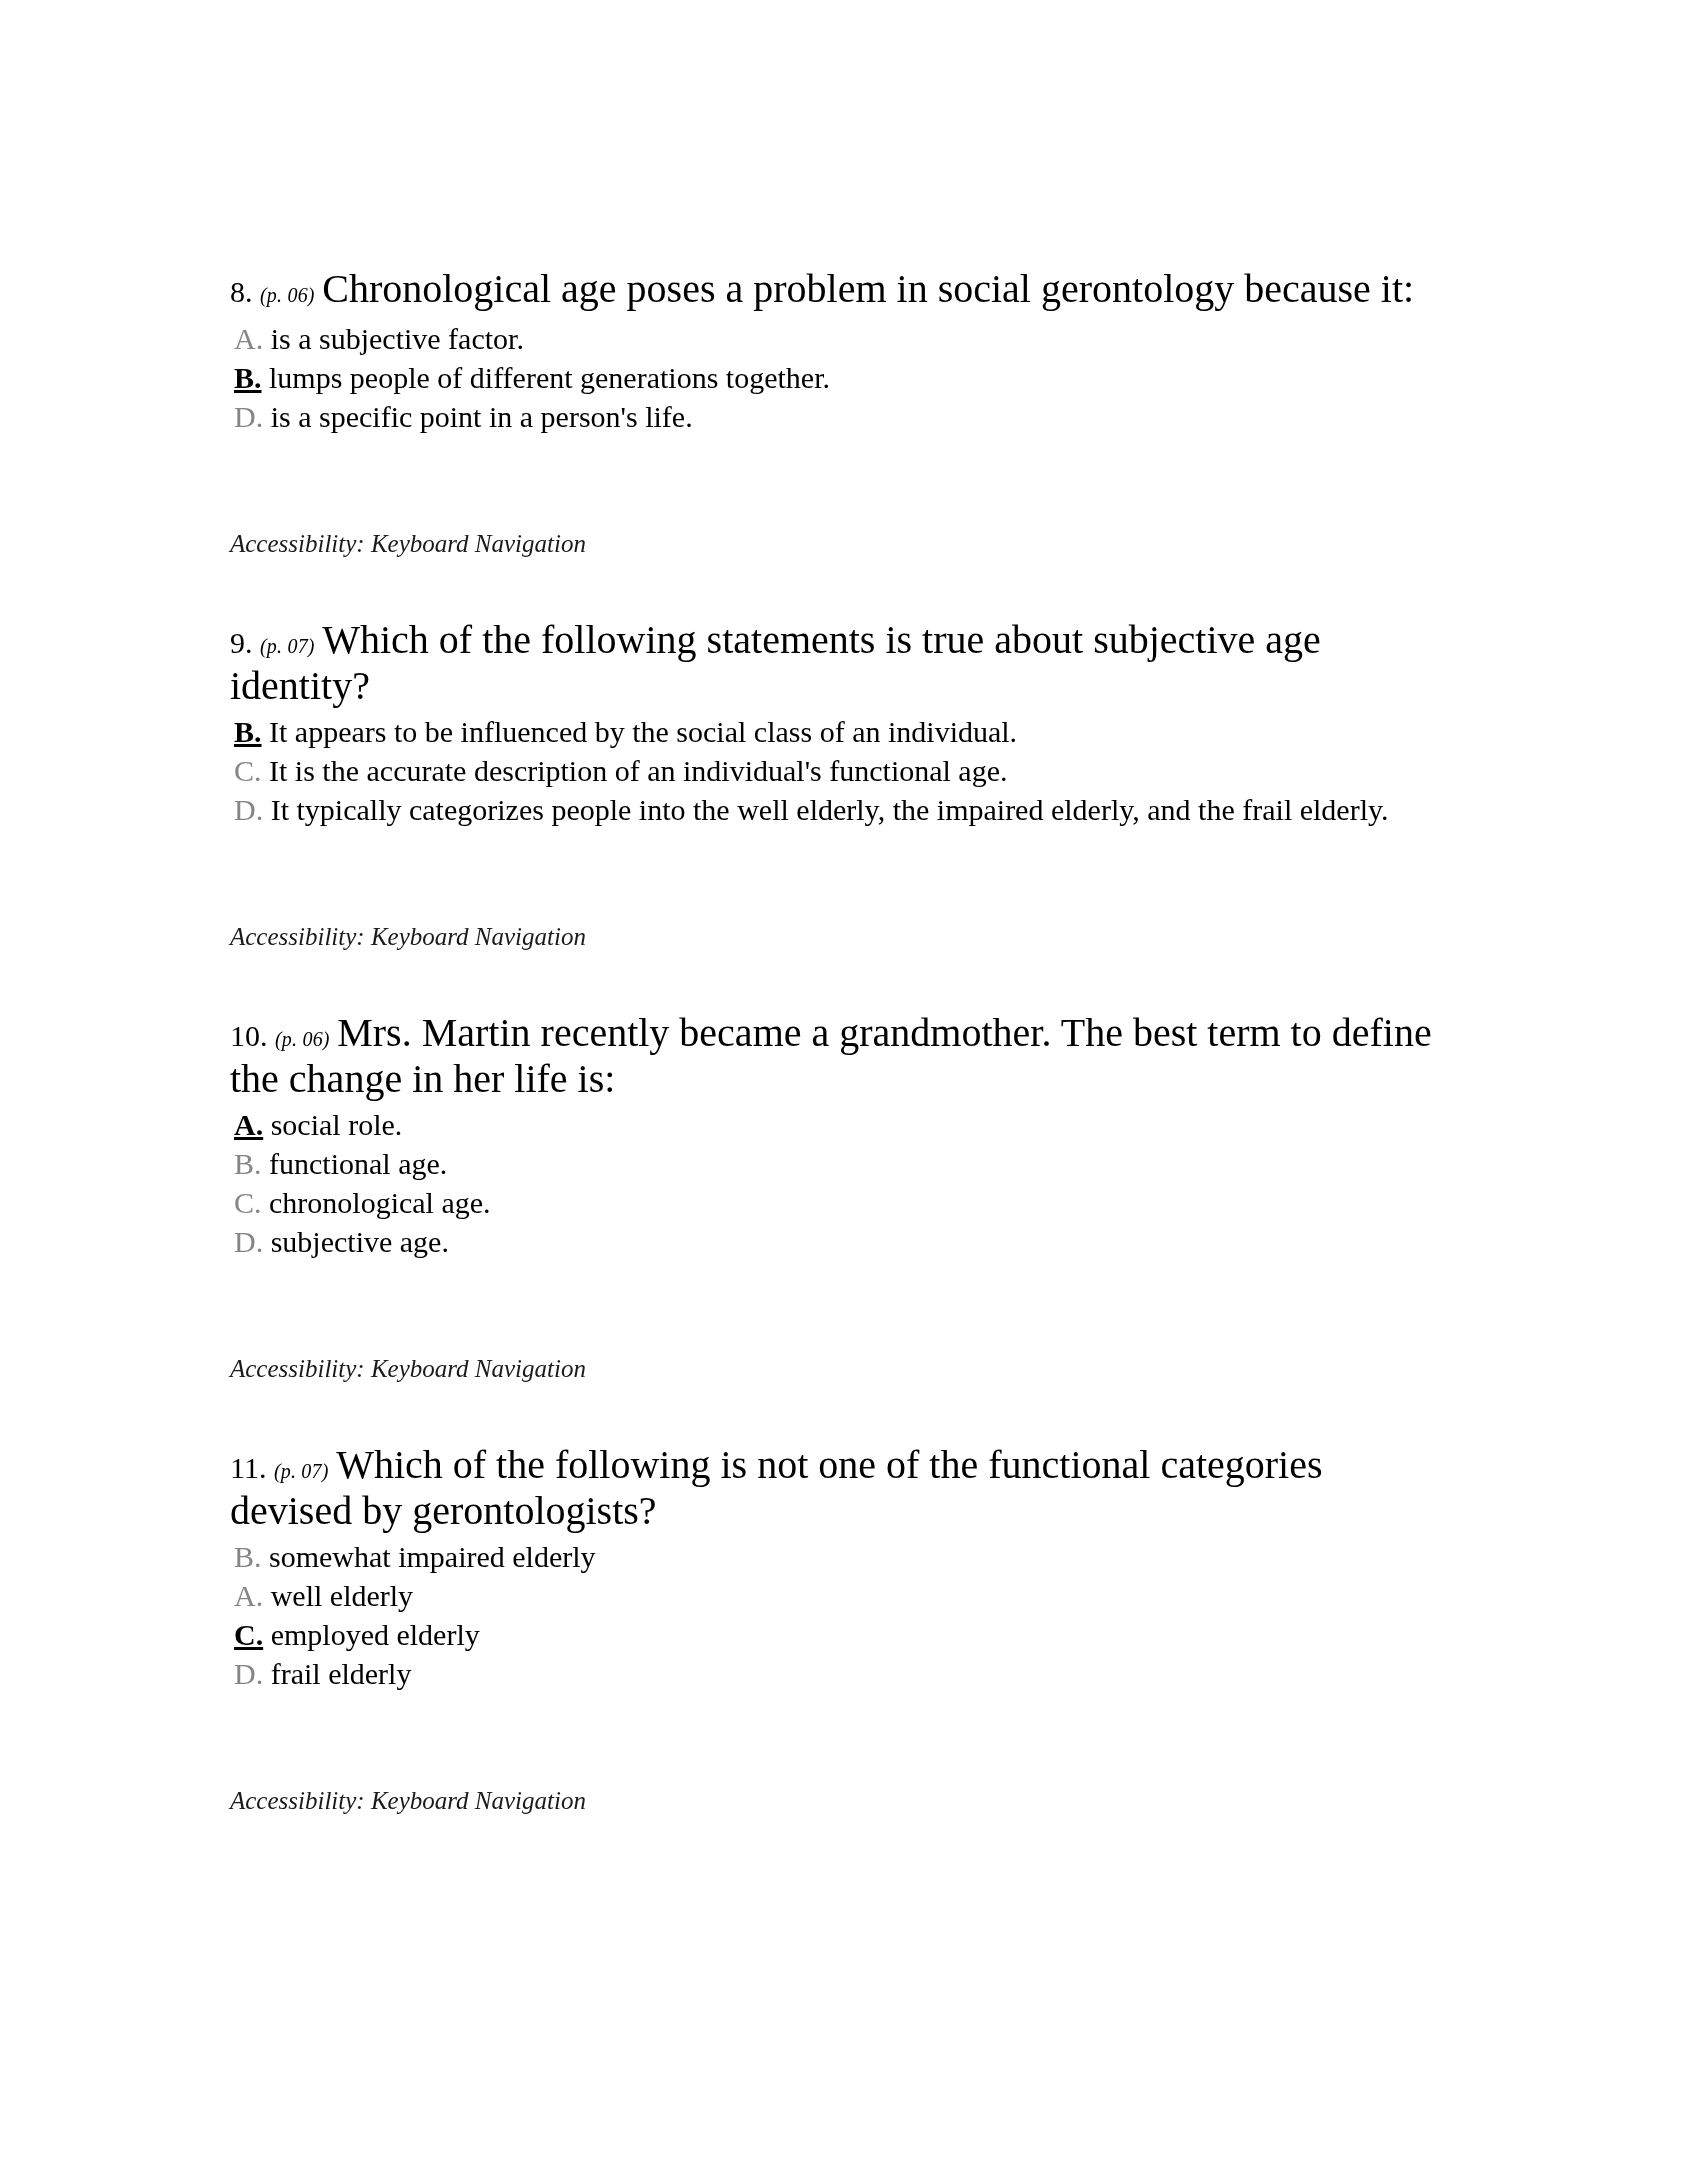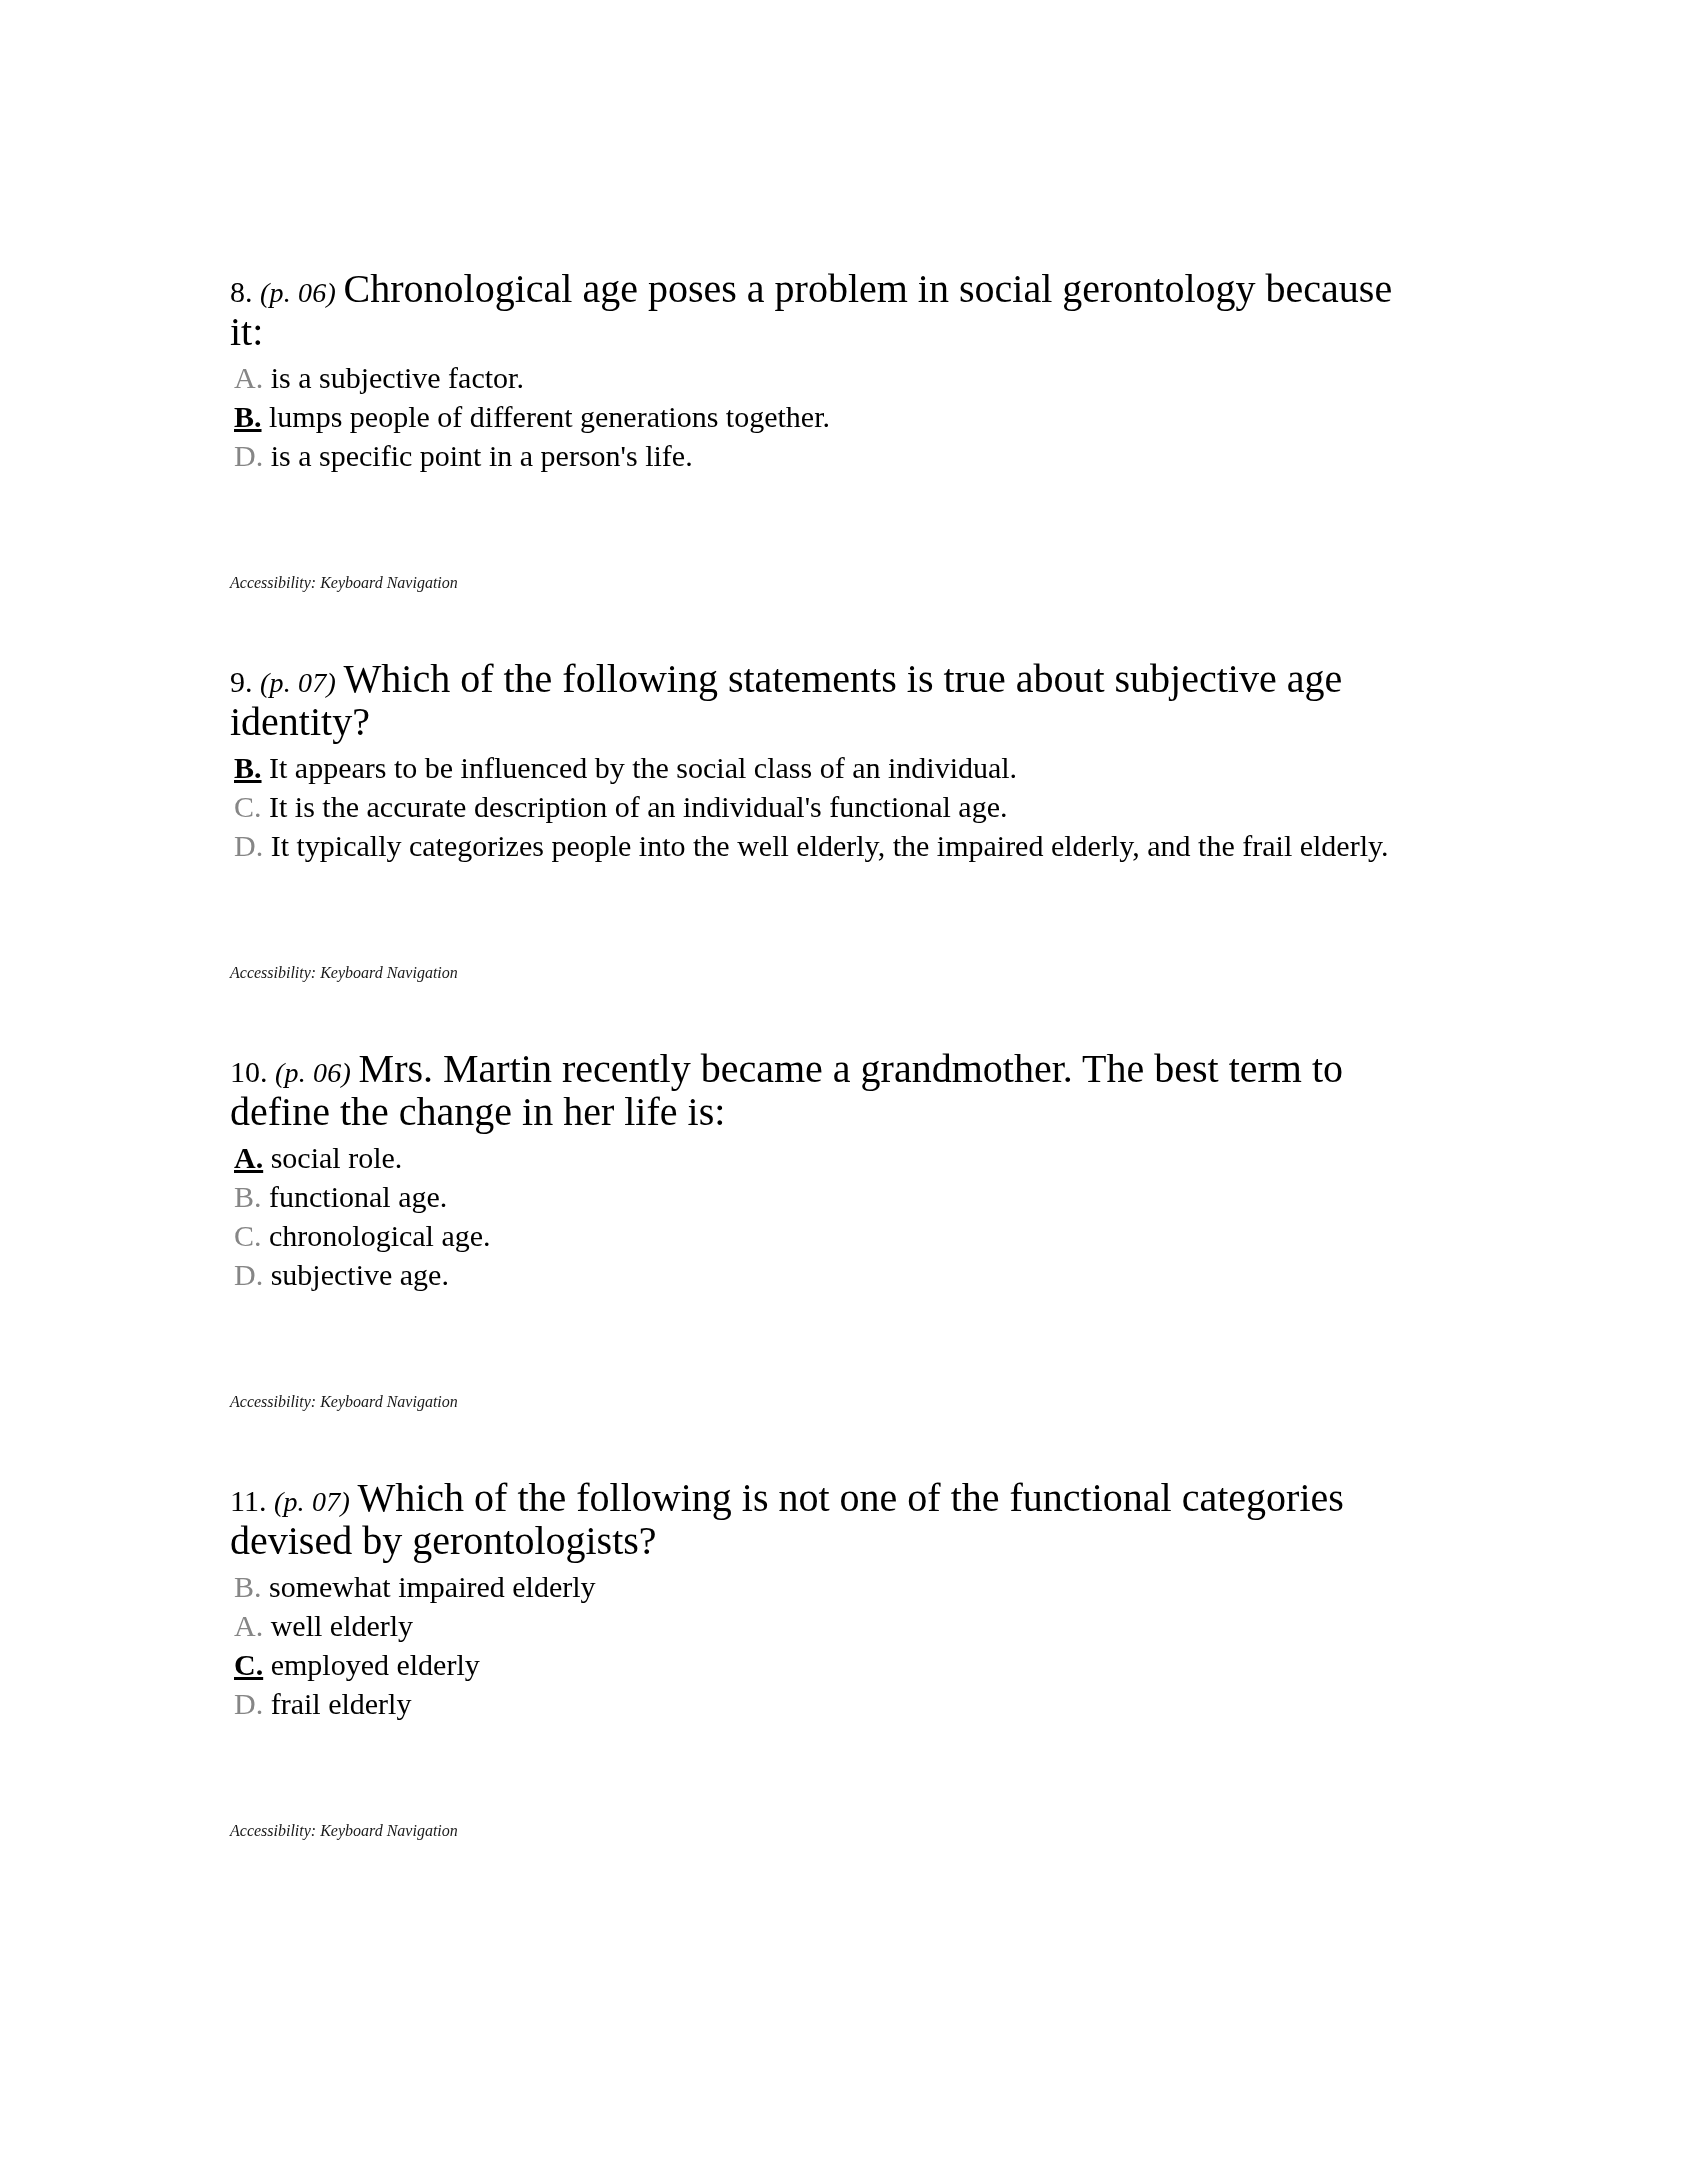--- a/index.html
+++ b/index.html
@@ -51,7 +51,7 @@
 
   .q-pageref {
     font-style: italic;
-    font-size: 28px;
+    font-size: 20px;
     letter-spacing: 0.2px;
   }
 

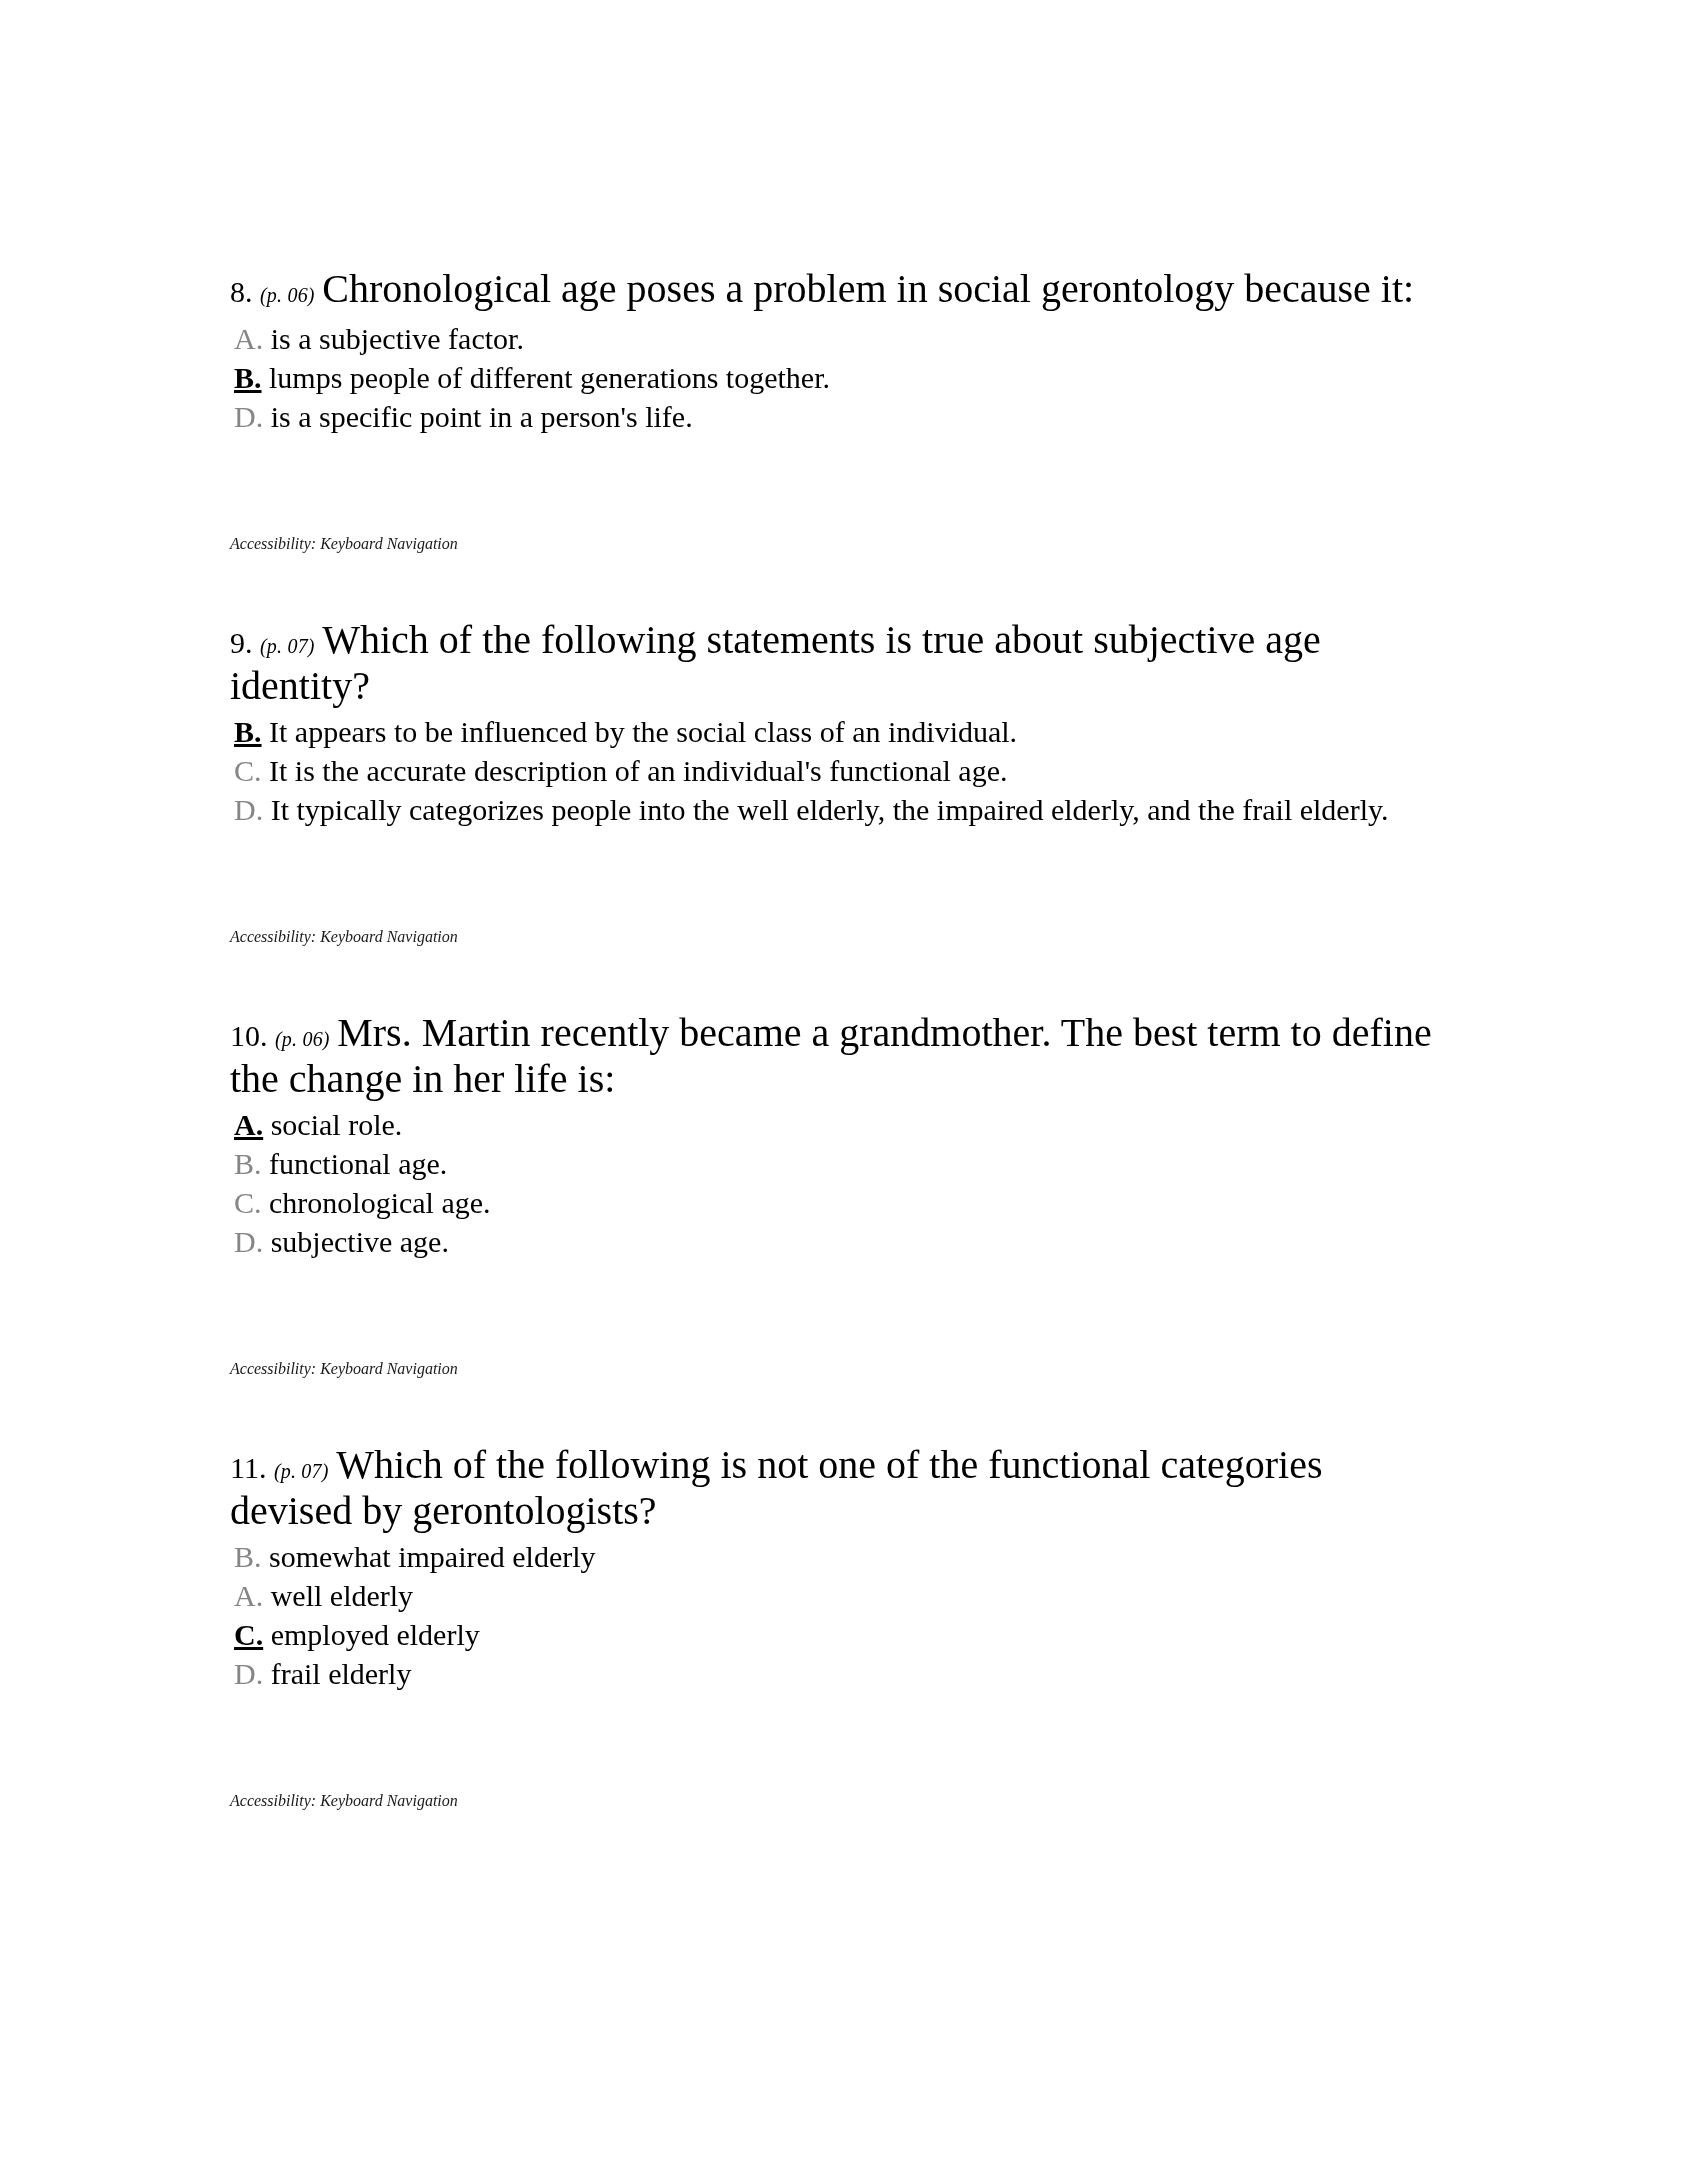--- a/index.html
+++ b/index.html
@@ -91,7 +91,7 @@
 
   .meta-line {
     font-style: italic;
-    font-size: 16px;
+    font-size: 25px;
     line-height: 26px;
     color: #1a1a1a;
   }

